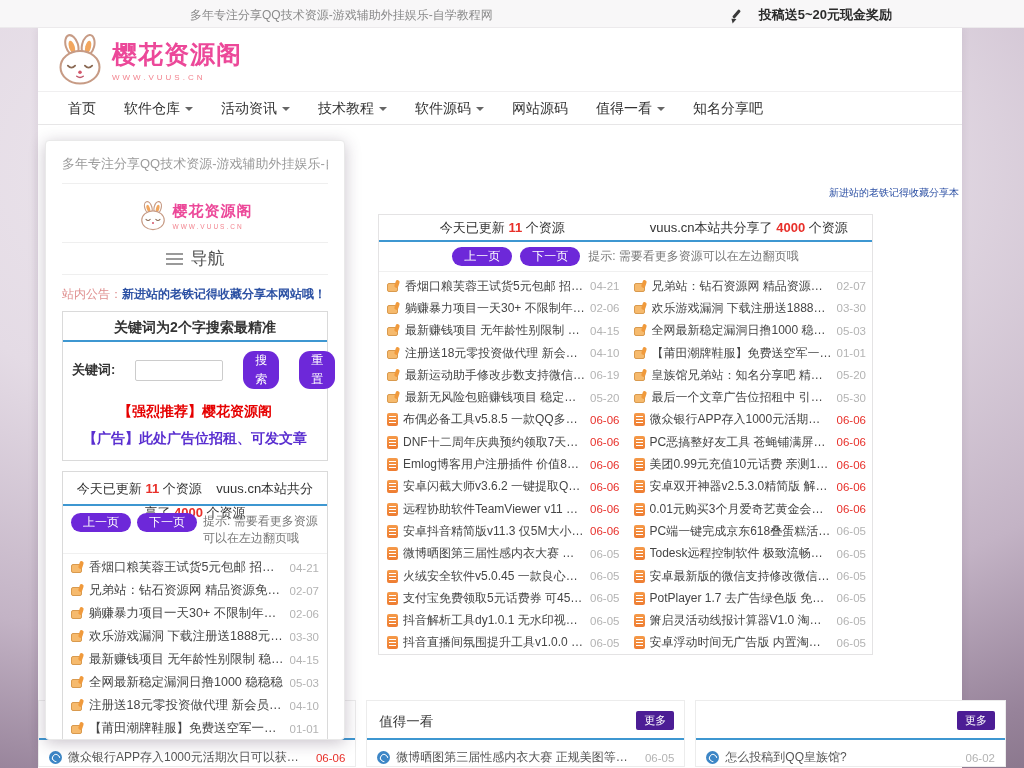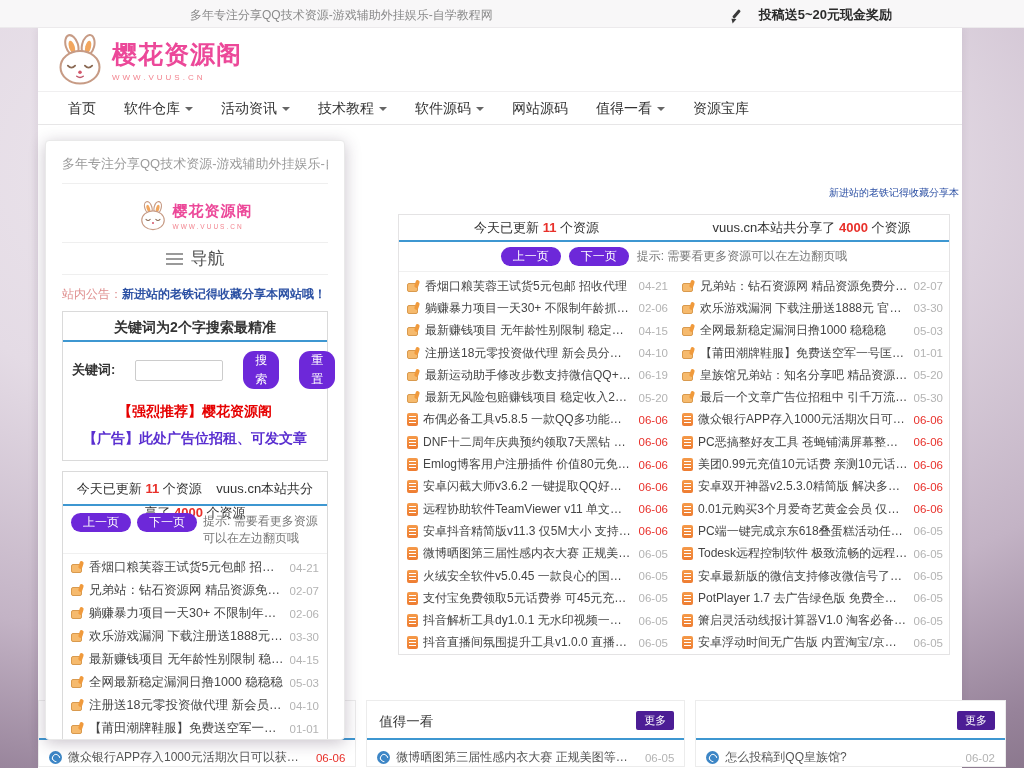--- a/index.html
+++ b/index.html
@@ -155,7 +155,7 @@
       <span class="nav-item">软件源码<span class="caret"></span></span>
       <span class="nav-item">网站源码</span>
       <span class="nav-item">值得一看<span class="caret"></span></span>
-      <span class="nav-item">资源宝库</span>
+      <span class="nav-item">知名分享吧</span>
     </div>
 
   <div class="marquee">新进站的老铁记得收藏分享本</div>

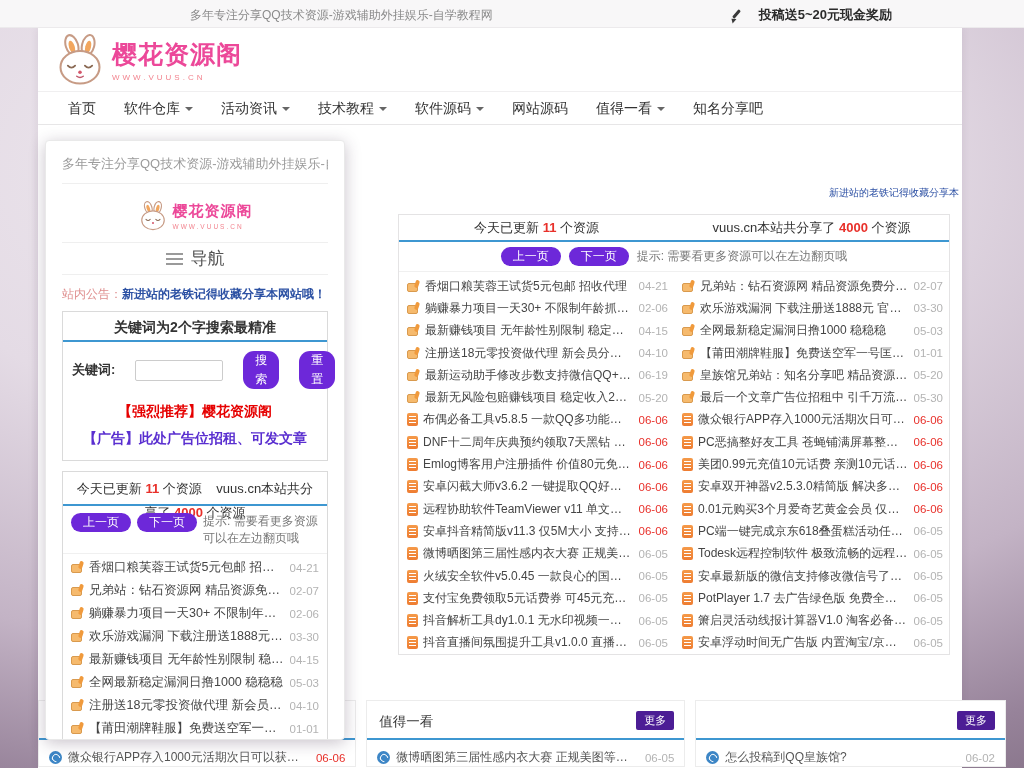--- a/index.html
+++ b/index.html
@@ -38,7 +38,7 @@
   .marquee { position:absolute; right:3px; top:158px; font-size:10px; color:#2b4fa3; }
 
   
-  .mainbox { position:absolute; left:360px; top:186px; width:552px; background:#fff; border:1px solid #e4e3e4; }
+  .mainbox { position:absolute; left:340px; top:186px; width:495px; background:#fff; border:1px solid #e4e3e4; }
   .mb-head { height:27px; display:flex; border-bottom:2px solid #3e97d1; }
   .mb-head-cell { width:50%; text-align:center; font-size:13px; color:#333; line-height:26px; }
   .num-red { color:#e8302a; }

